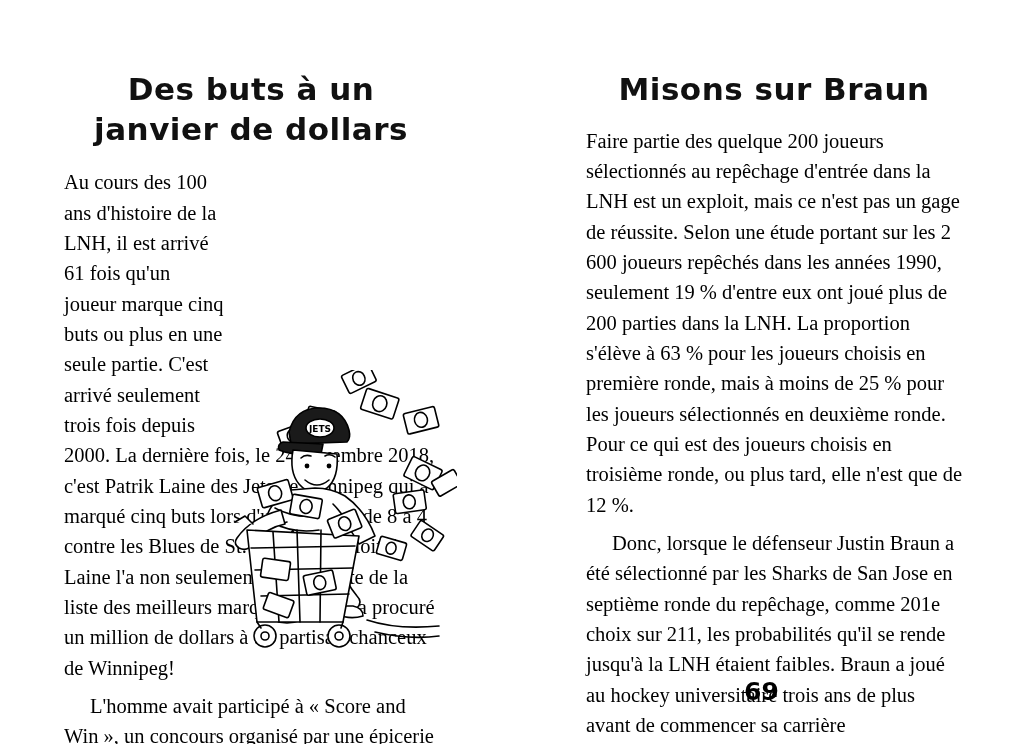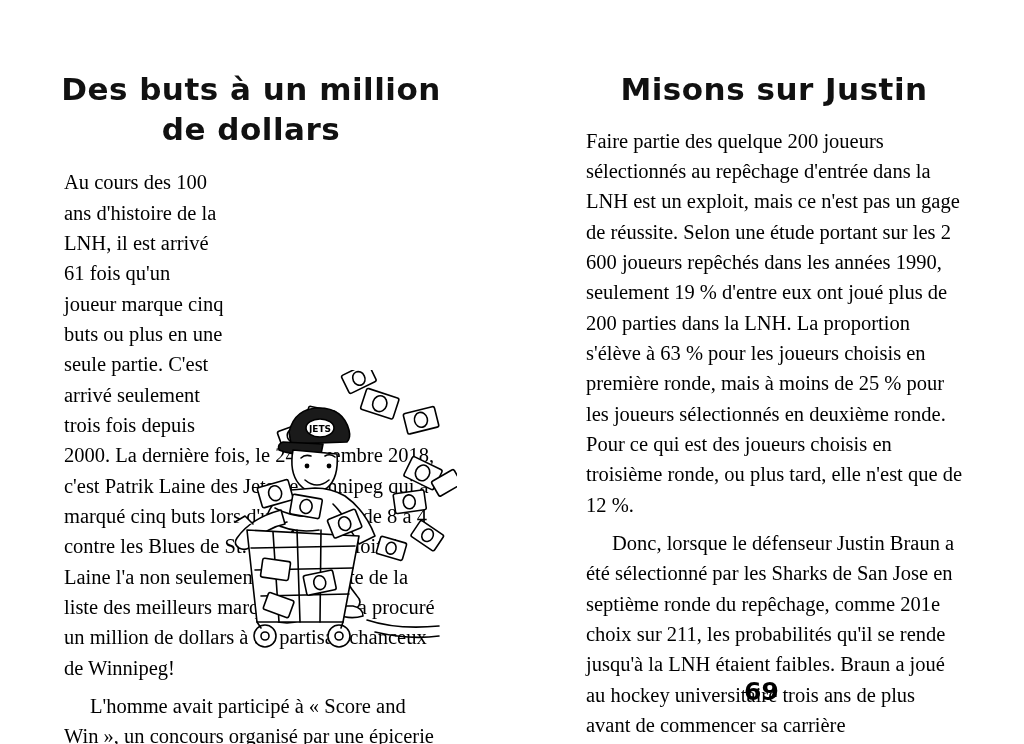--- a/index.html
+++ b/index.html
@@ -97,7 +97,7 @@
 <div class="page">
 
   <div class="column col-left">
-    <h1 class="headline headline-left">Des buts à un million de dollars</h1>
+    <h1 class="headline headline-left">Des buts à un janvier de dollars</h1>
     <div class="body-text">
       <div class="wrap-figure"></div>
       <p class="para">Au cours des 100 ans d'histoire de la LNH, il est arrivé 61 fois qu'un joueur marque cinq buts ou plus en une seule partie. C'est arrivé seulement trois fois depuis 2000. La dernière fois, le 24 novembre 2018, c'est Patrik Laine des Jets de Winnipeg qui a marqué cinq buts lors d'une victoire de 8 à 4 contre les Blues de St. Louis. L'exploit de Laine l'a non seulement hissé en tête de la liste des meilleurs marqueurs, mais a procuré un million de dollars à un partisan chanceux de Winnipeg!</p>

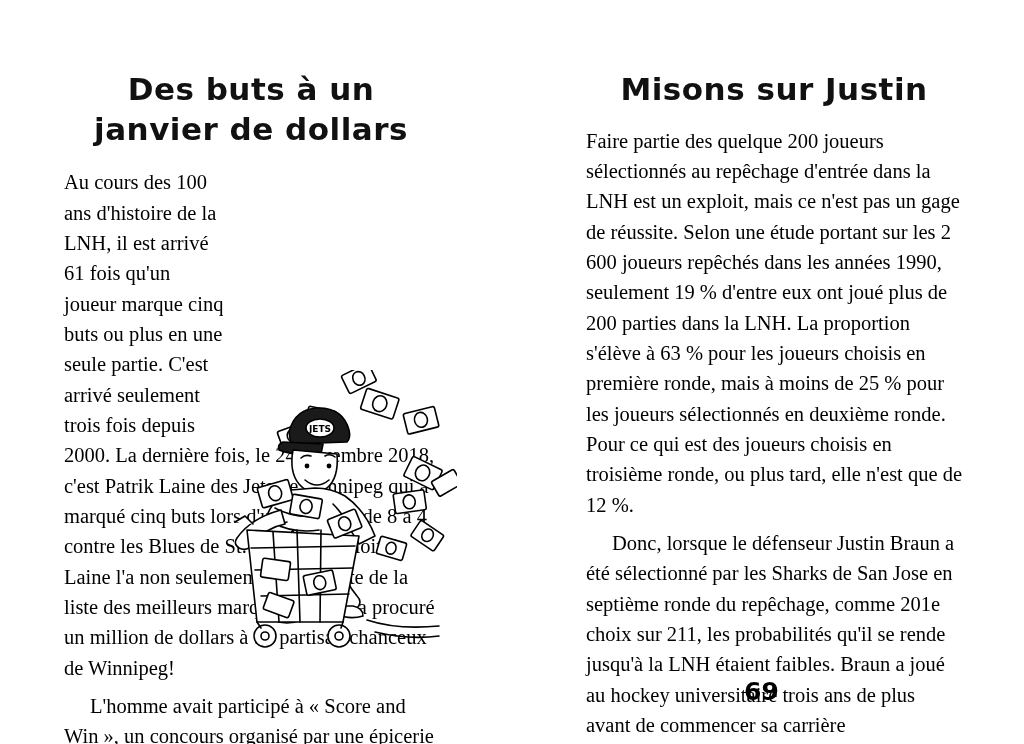--- a/index.html
+++ b/index.html
@@ -231,7 +231,7 @@
   </div>
 
   <div class="column col-right">
-    <h1 class="headline headline-right">Misons sur Justin</h1>
+    <h1 class="headline headline-right">Misons sur Braun</h1>
     <div class="body-text">
       <p class="para">Faire partie des quelque 200 joueurs sélectionnés au repêchage d'entrée dans la LNH est un exploit, mais ce n'est pas un gage de réussite. Selon une étude portant sur les 2 600 joueurs repêchés dans les années 1990, seulement 19 % d'entre eux ont joué plus de 200 parties dans la LNH. La proportion s'élève à 63 % pour les joueurs choisis en première ronde, mais à moins de 25 % pour les joueurs sélectionnés en deuxième ronde. Pour ce qui est des joueurs choisis en troisième ronde, ou plus tard, elle n'est que de 12 %.</p>
       <p class="para indent">Donc, lorsque le défenseur Justin Braun a été sélectionné par les Sharks de San Jose en septième ronde du repêchage, comme 201e choix sur 211, les probabilités qu'il se rende jusqu'à la LNH étaient faibles. Braun a joué au hockey universitaire trois ans de plus avant de commencer sa carrière professionnelle avec les Sharks de Worcester, dans la LAH. Il a joué sa première partie dans la LNH le 26 novembre 2010 et a finalement intégré l'alignement régulier des Sharks de San Jose en janvier 2013. Est-il une vedette? Peut-être pas. Mais tout comme chaque joueur qui a réussi dans la LNH, il peut affirmer être l'un des meilleurs joueurs de hockey du monde, ce qui est en soi un exploit extraordinaire!</p>

